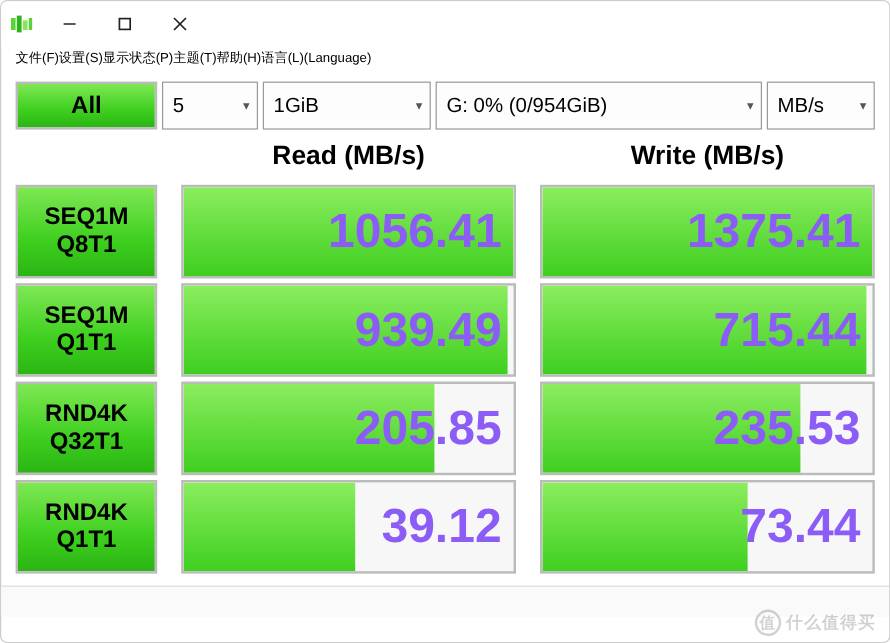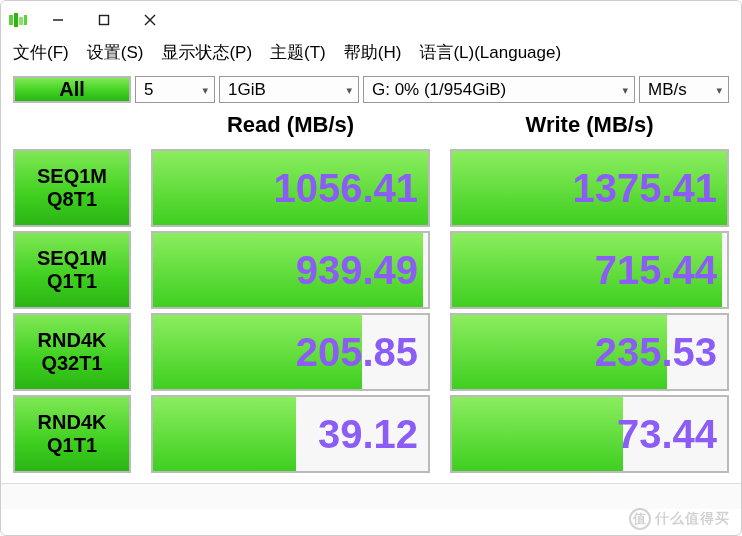--- a/index.html
+++ b/index.html
@@ -39,9 +39,8 @@
   
   .menubar {
     display: flex;
-    gap: 18px;
     padding: 2px 12px 6px 12px;
-    font-size: 17px;
+    font-size: 11px;
     color: #000;
   }
   

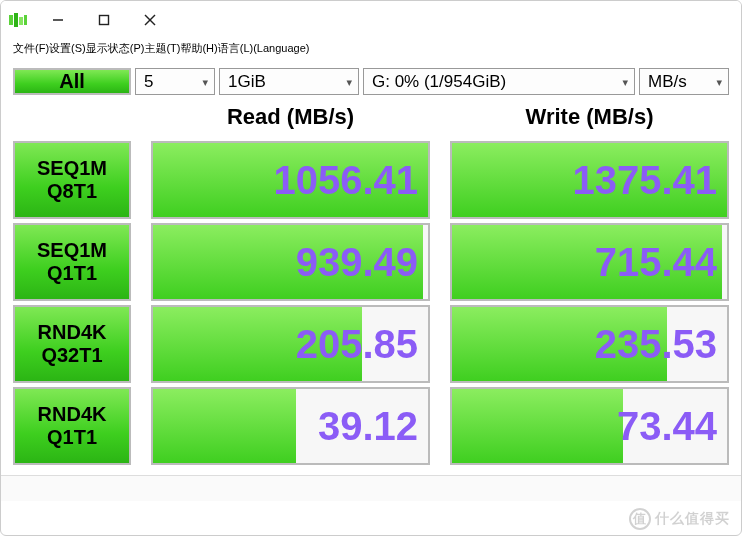--- a/index.html
+++ b/index.html
@@ -51,7 +51,7 @@
     display: grid;
     grid-template-columns: 118px 80px 140px 1fr 90px;
     gap: 4px;
-    height: 27px;
+    height: 40px;
     margin-bottom: 2px;
     text-align: center;
   }

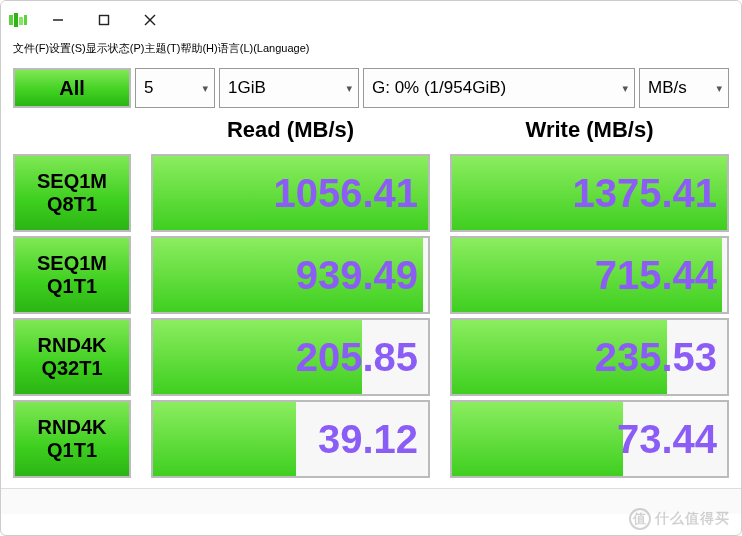--- a/index.html
+++ b/index.html
@@ -203,7 +203,7 @@
       <span class="chev">▾</span>
     </div>
     <div class="dropdown">
-      <span>G: 0% (1/954GiB)</span>
+      <span>G: 0% (0/954GiB)</span>
       <span class="chev">▾</span>
     </div>
     <div class="dropdown">

